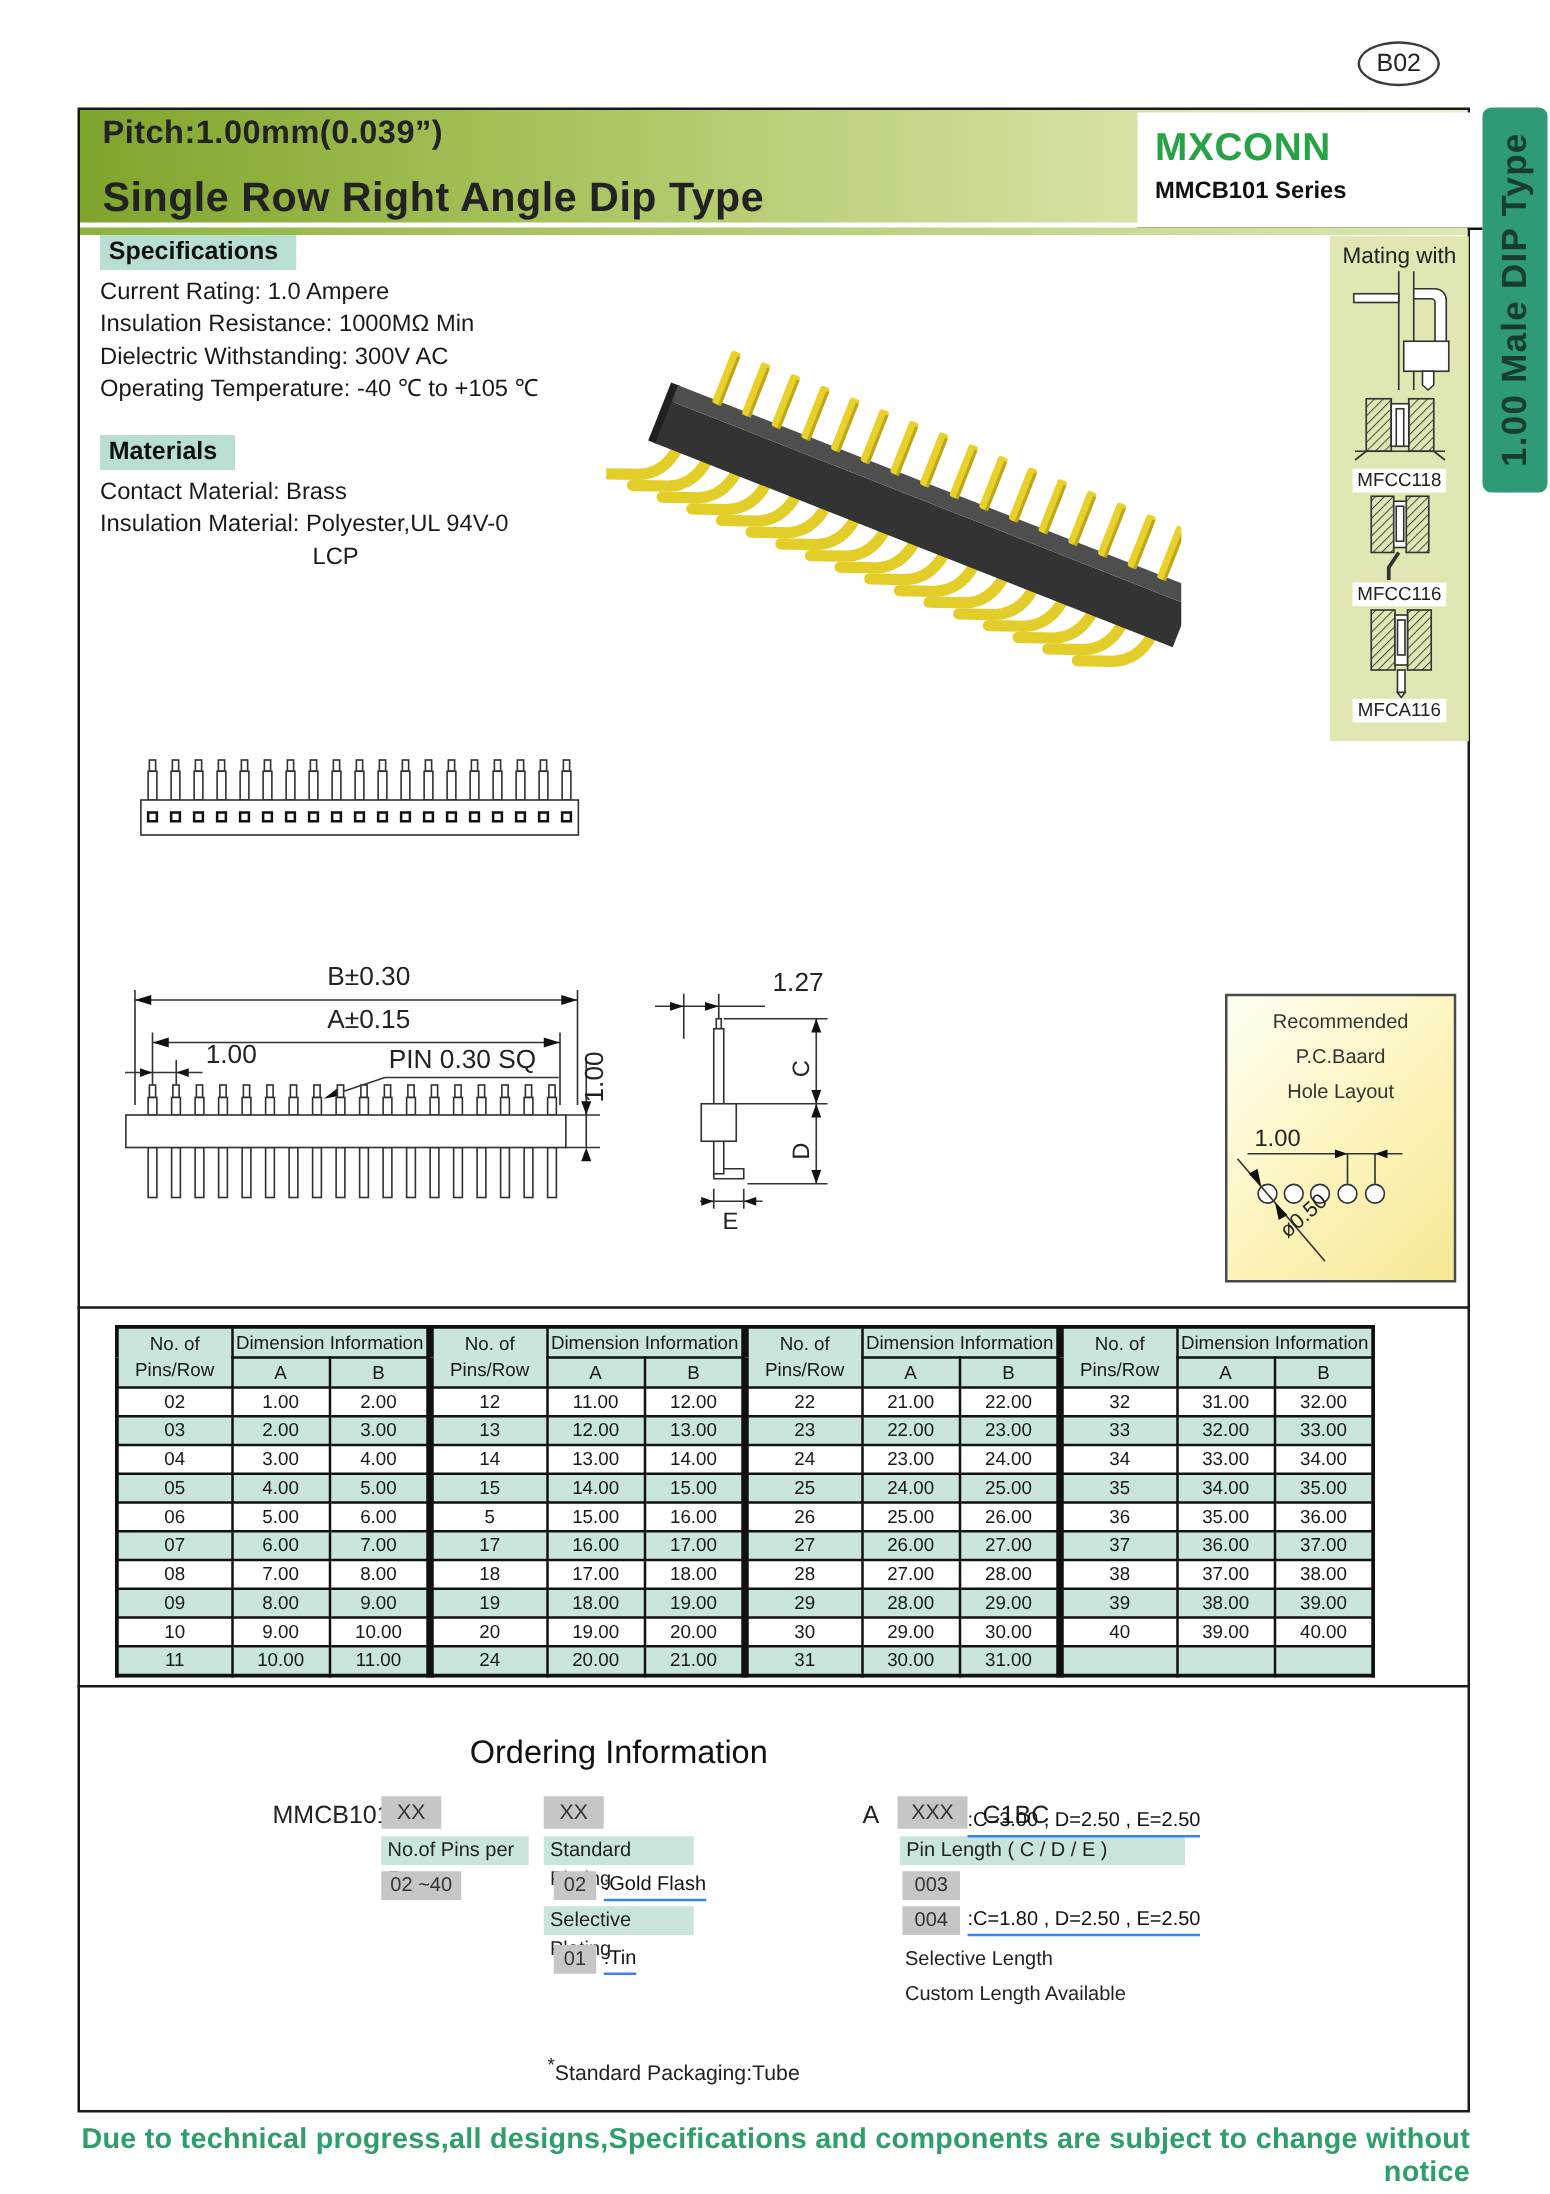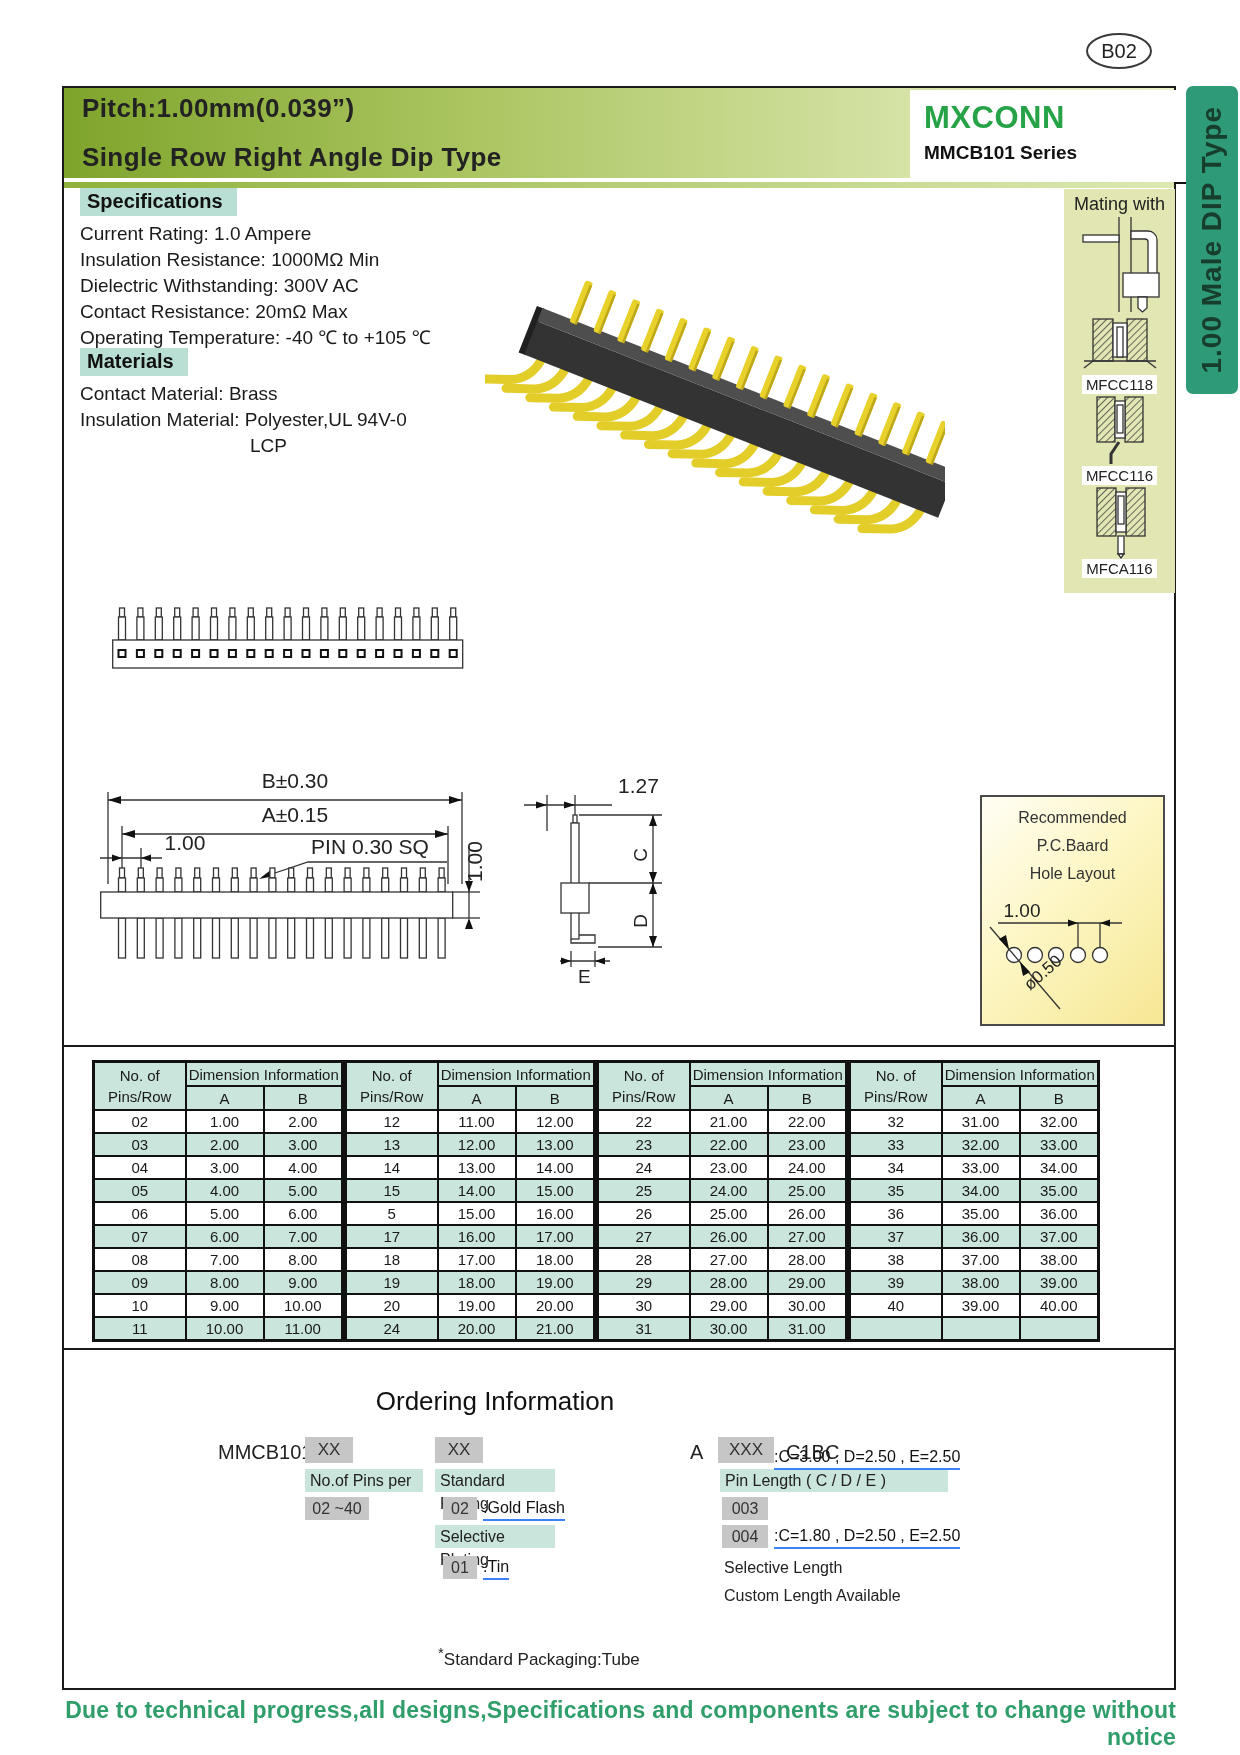--- a/index.html
+++ b/index.html
@@ -20,7 +20,7 @@
       background:linear-gradient(90deg,#7fa42c 0%,#a9c45e 35%,#dfeab6 85%,#e9f1cb 100%);
       display:flex;flex-direction:column;justify-content:center;padding-left:18px;box-sizing:border-box;}
   .header-bar .t1{font-size:26px;font-weight:700;color:#222;letter-spacing:.4px;}
-  .header-bar .t2{font-size:26px;font-weight:700;color:#222;letter-spacing:.4px;margin-top:18px;}
+  .header-bar .t2{font-size:33px;font-weight:700;color:#222;letter-spacing:.4px;margin-top:18px;}
   .brand-box{left:910px;top:90px;width:276px;height:94px;background:#fff;border-bottom:2px solid #111;
       box-sizing:border-box;padding:10px 0 0 14px;}
   .brand{font-size:31px;font-weight:700;color:#27a347;letter-spacing:.5px;}

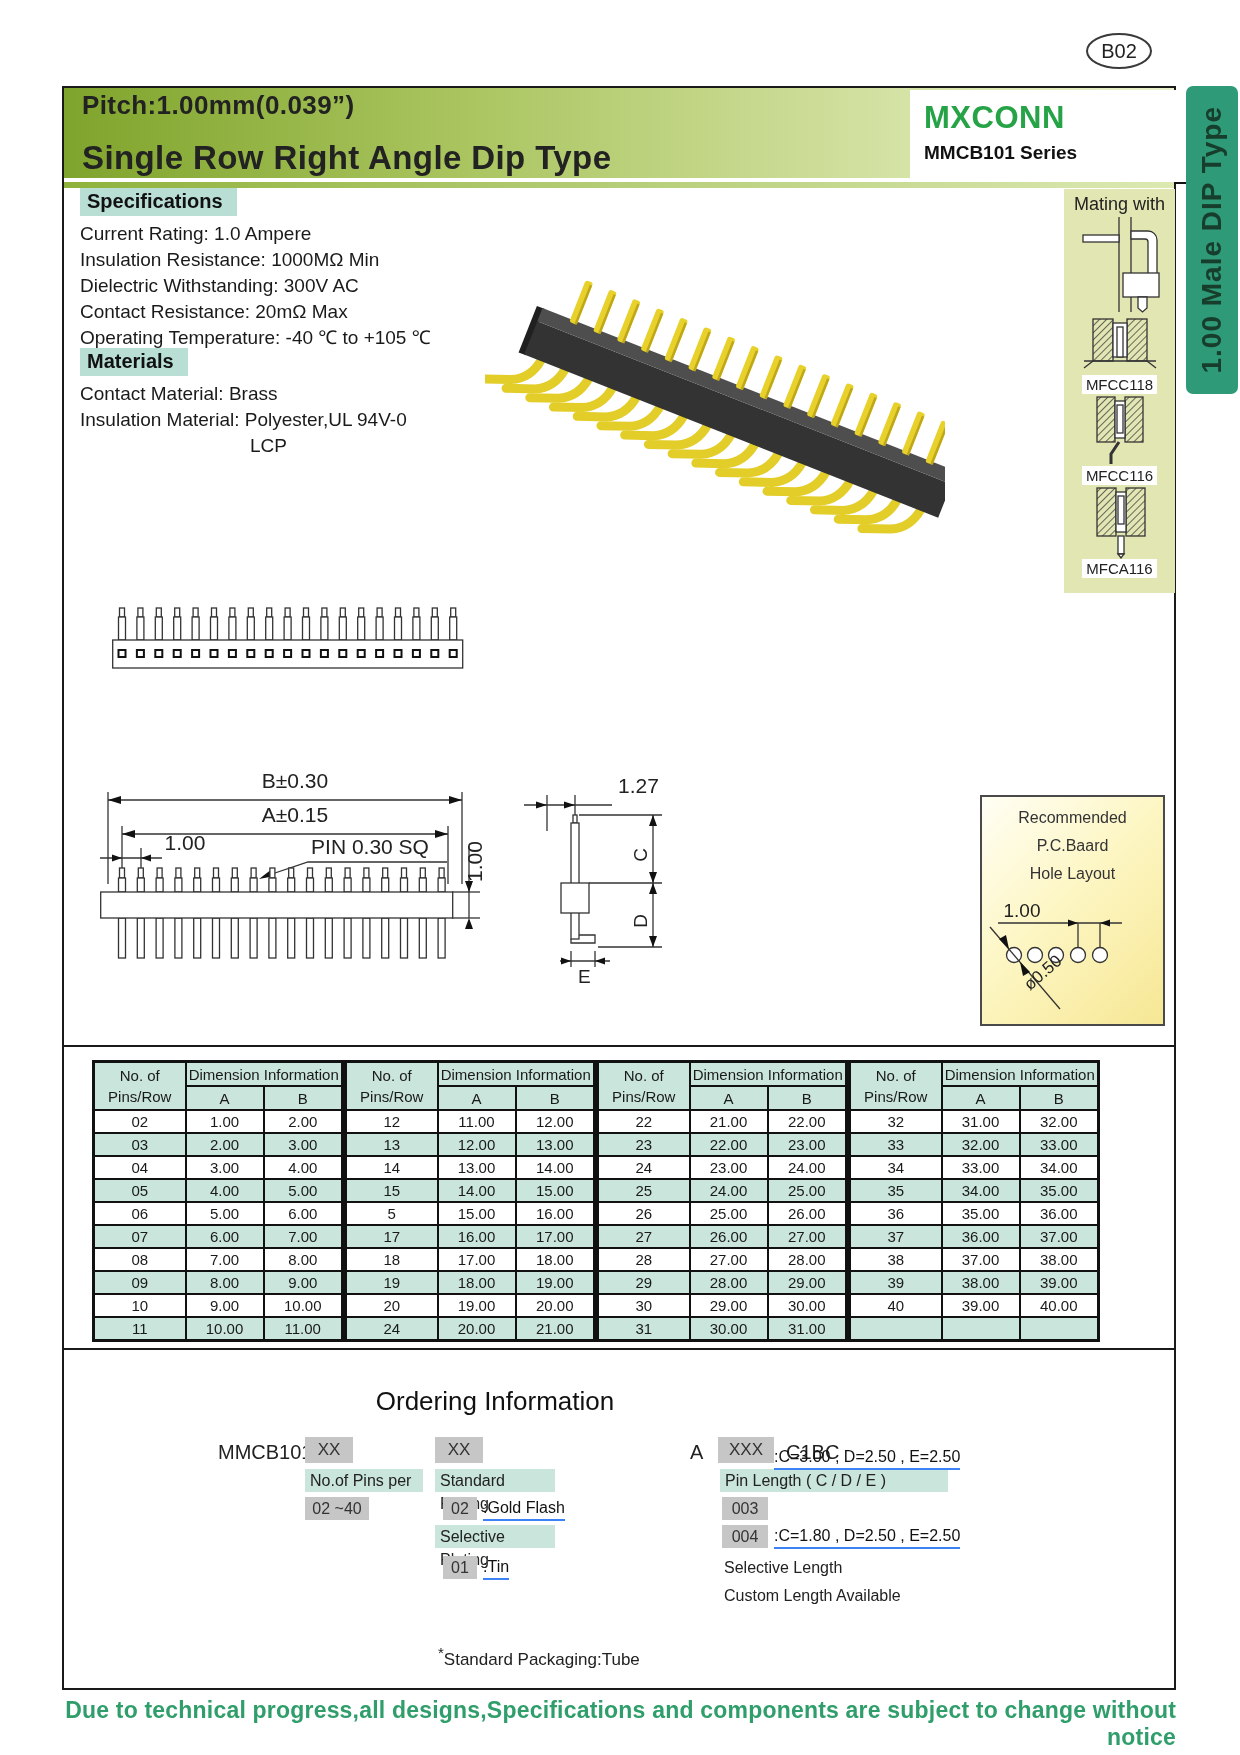--- a/index.html
+++ b/index.html
@@ -160,7 +160,6 @@
       <div>Current Rating: 1.0 Ampere</div>
       <div>Insulation Resistance: 1000MΩ Min</div>
       <div>Dielectric Withstanding: 300V AC</div>
-      <div>Contact  Resistance: 20mΩ Max</div>
       <div>Operating Temperature: -40 ℃ to +105 ℃</div>
     </div>
   </div>

